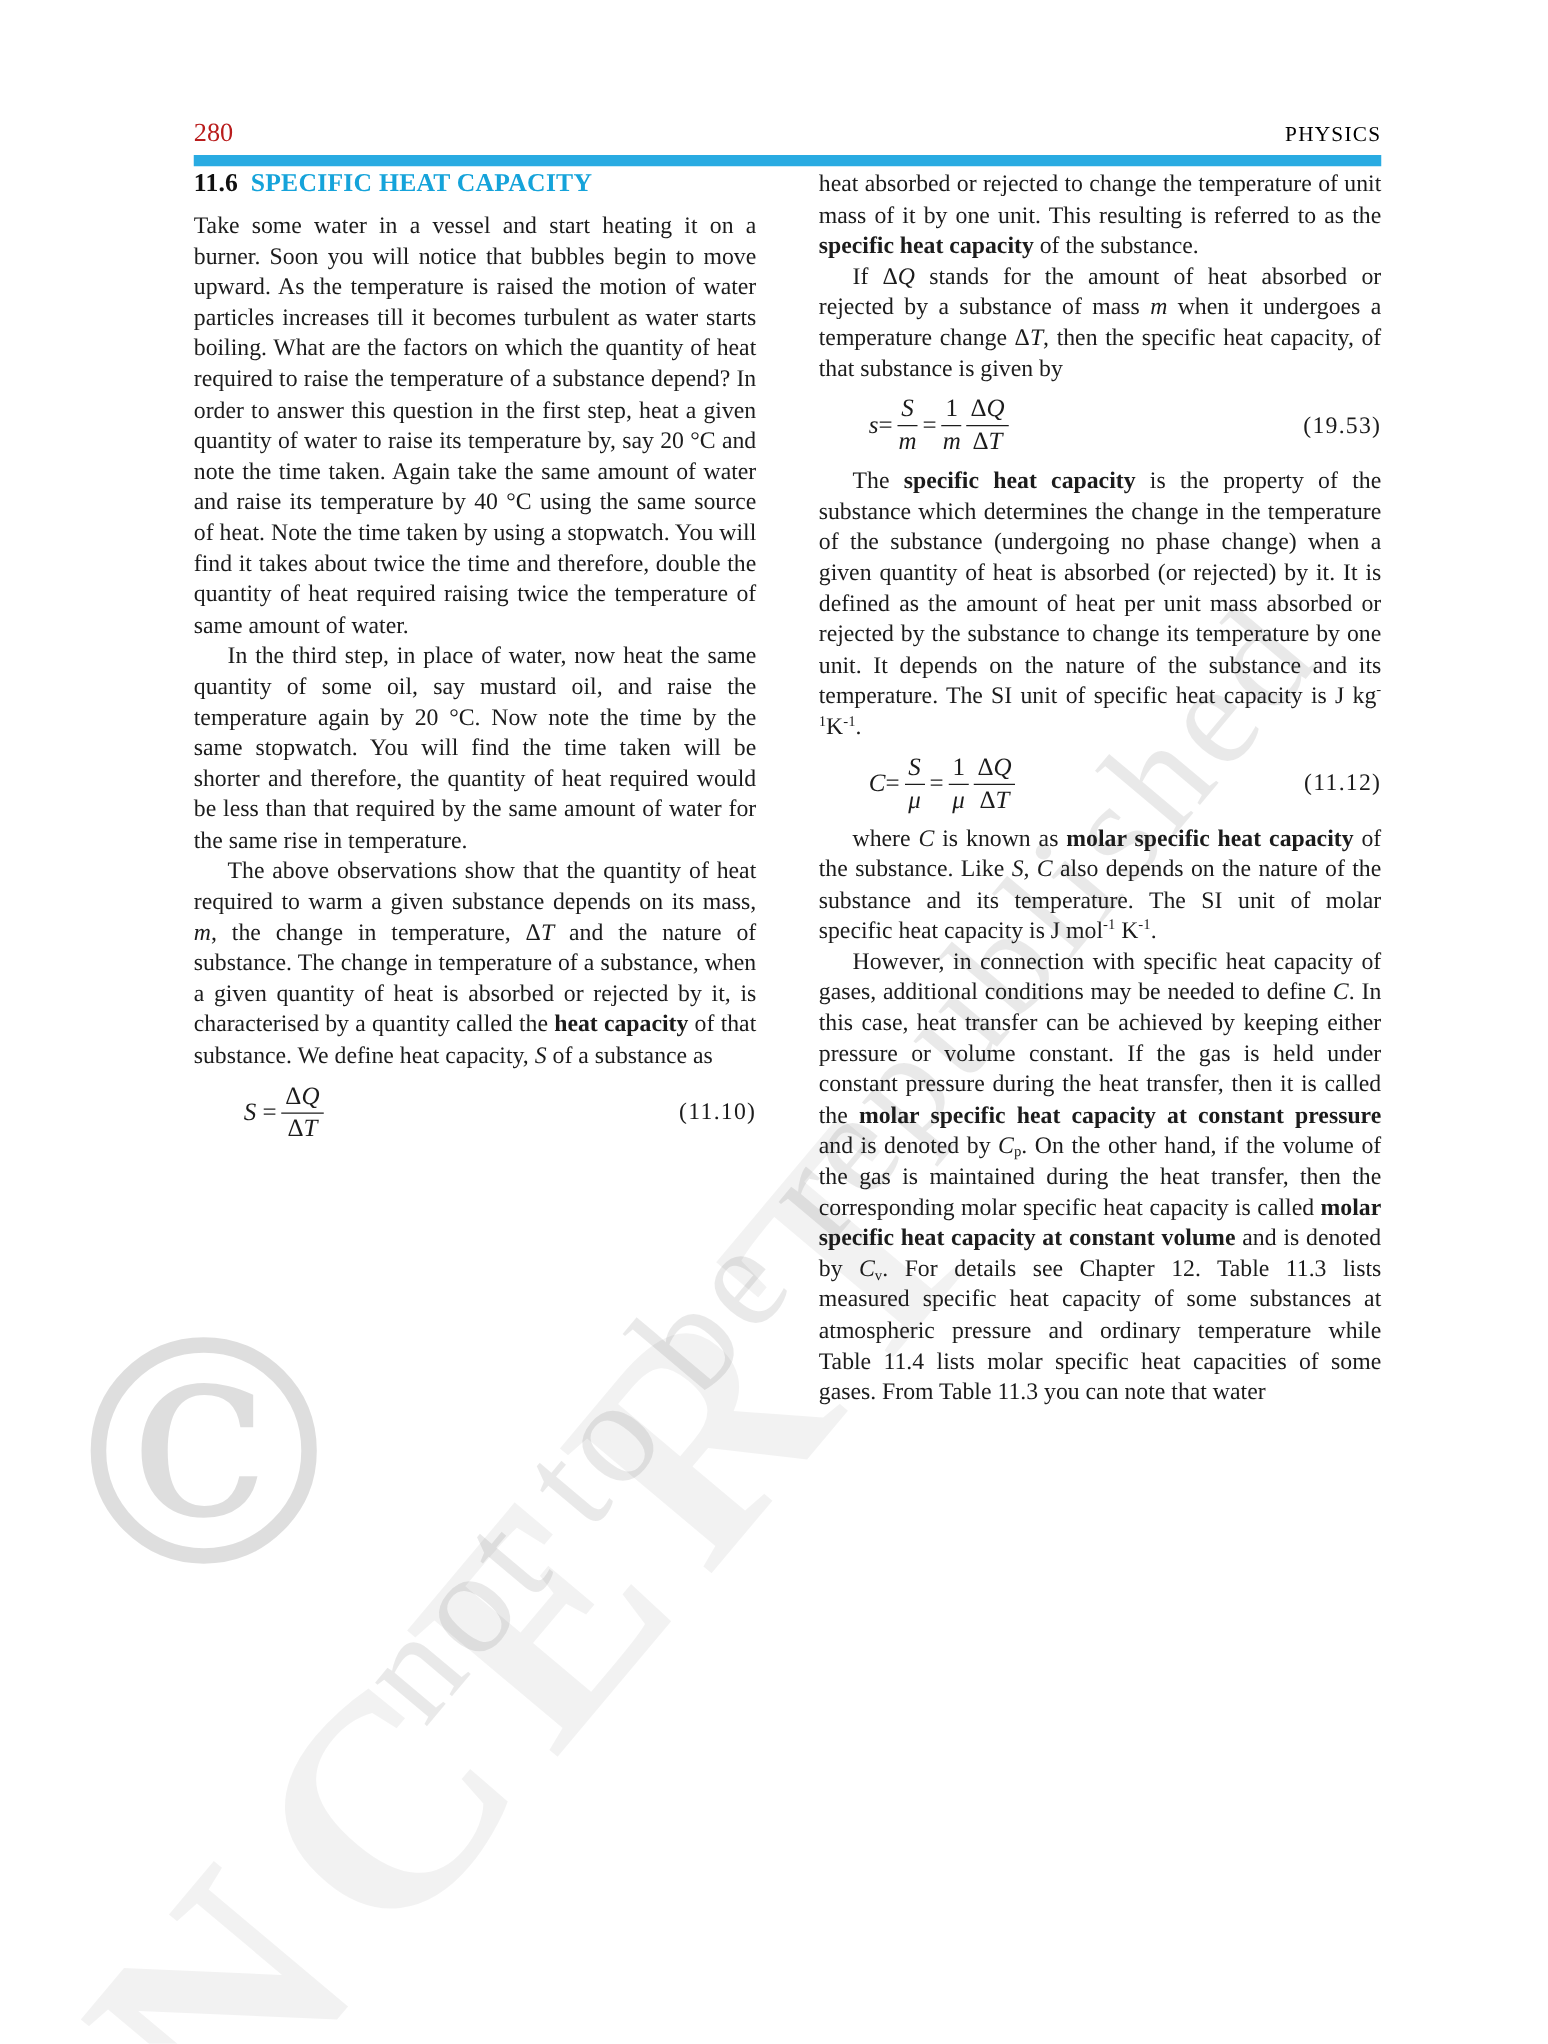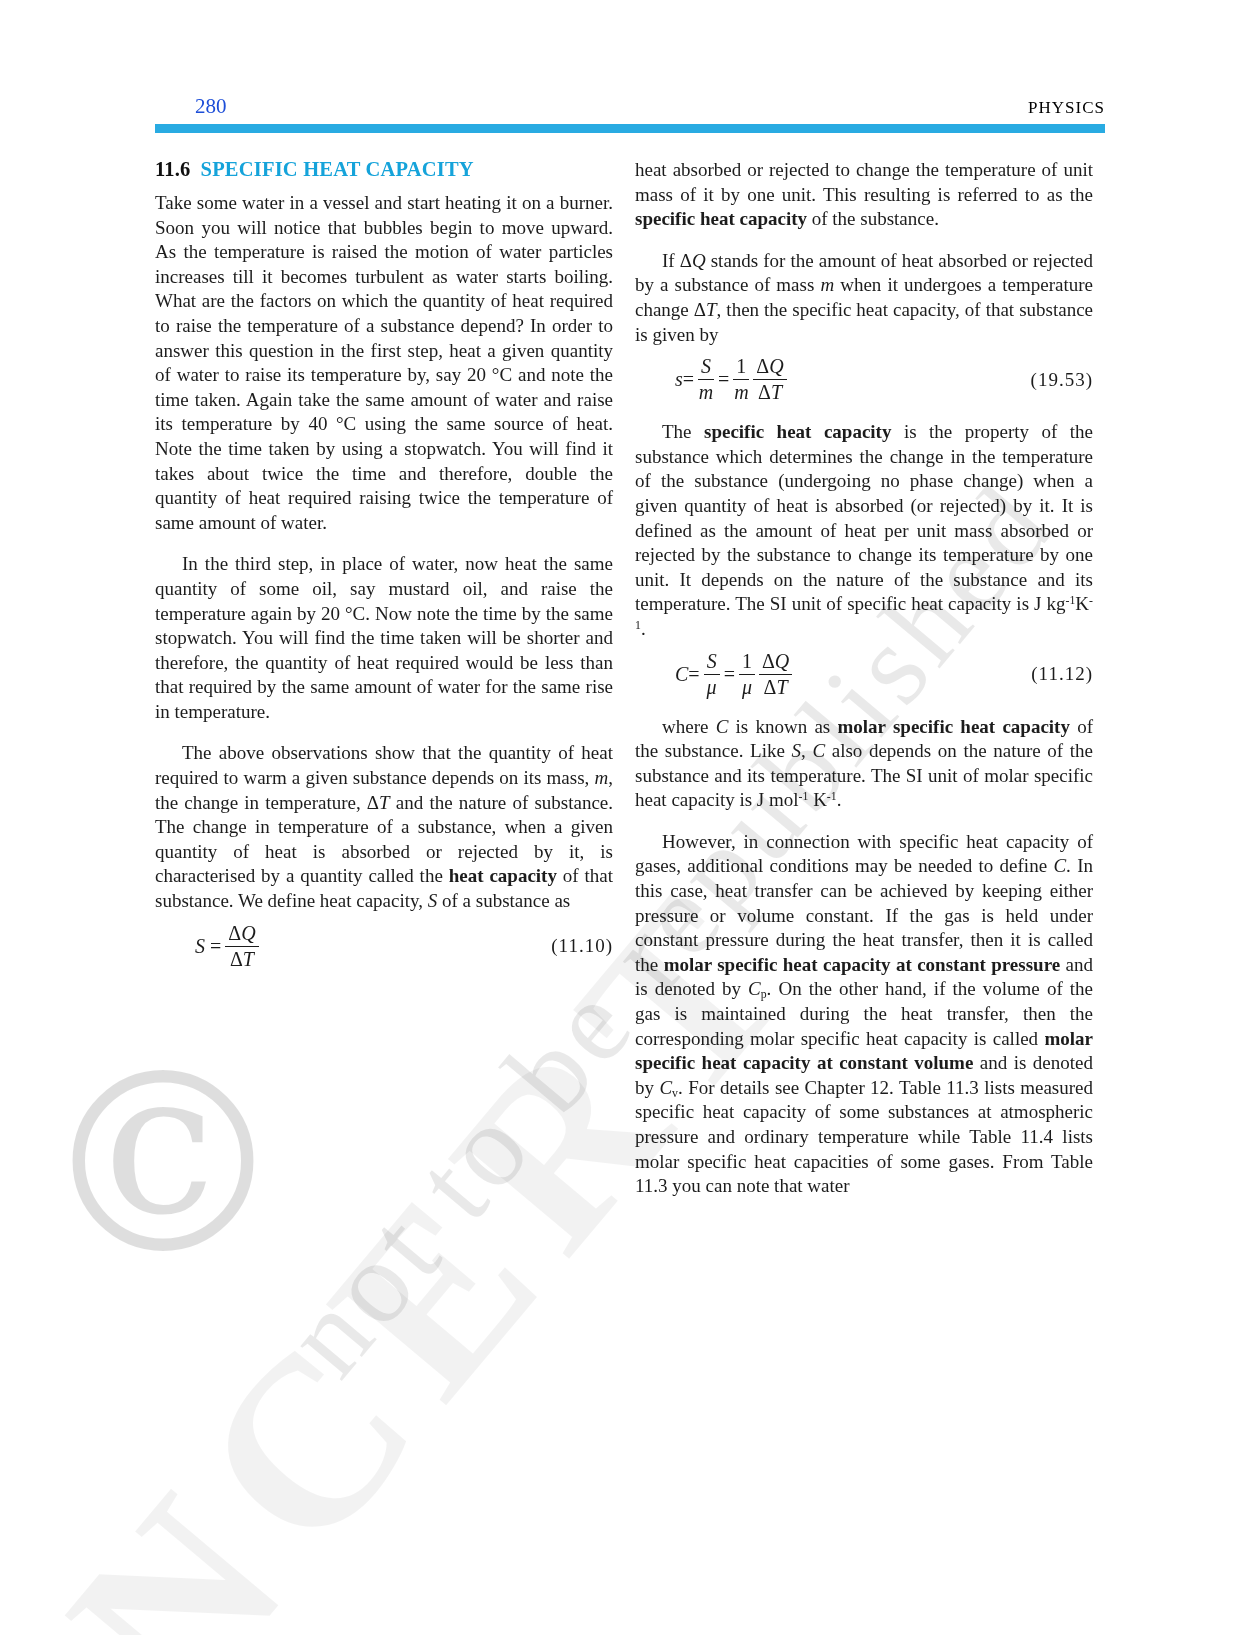--- a/index.html
+++ b/index.html
@@ -32,7 +32,7 @@
     position:absolute;left:155px;top:94px;width:950px;
     display:flex;justify-content:space-between;align-items:baseline;
   }
-  .page-num{font-size:21px;color:#1d4ed8;margin-left:40px;}
+  .page-num{font-size:21px;color:#b91c1c;}
   .page-subject{font-size:17px;color:#000000;letter-spacing:1px;}
   .header-rule{position:absolute;left:155px;top:124px;width:950px;height:9px;background:#29ABE2;}
   .columns{position:absolute;left:155px;top:158px;width:950px;display:flex;gap:22px;}

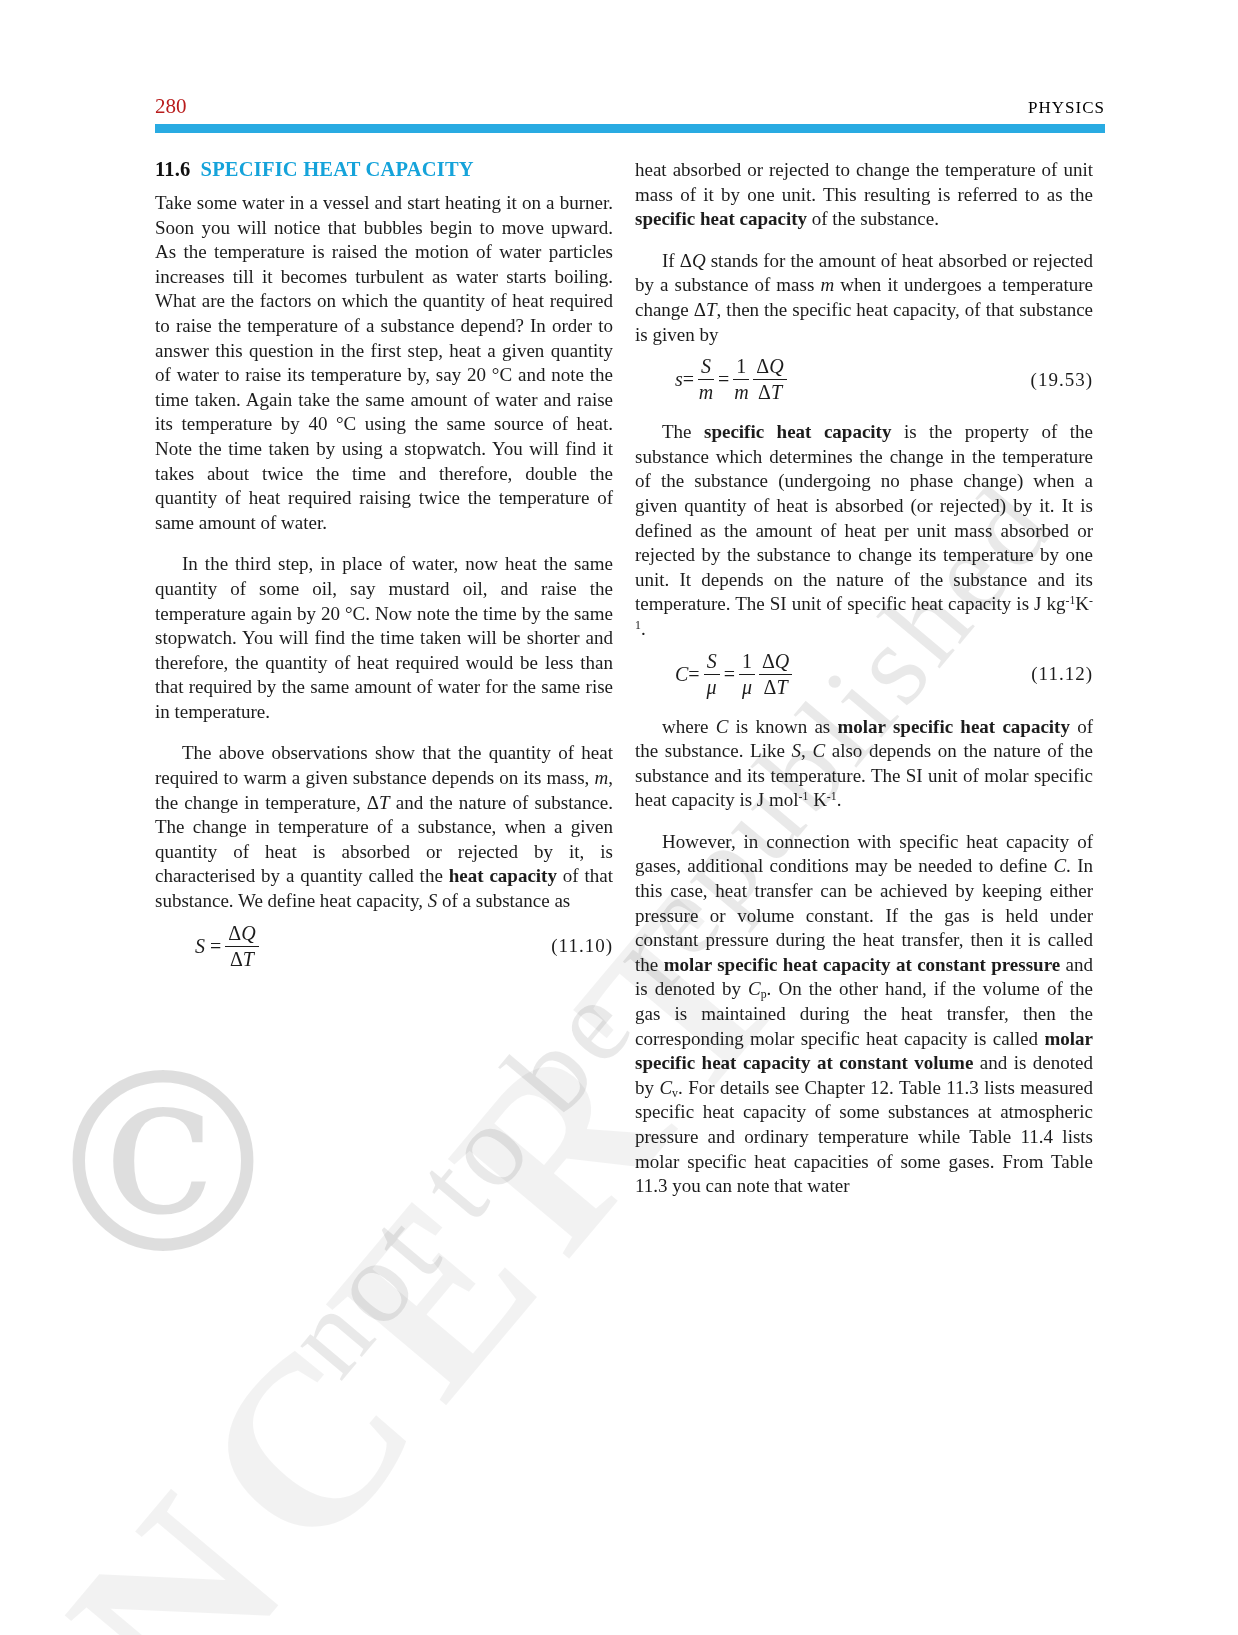--- a/index.html
+++ b/index.html
@@ -35,7 +35,7 @@
   .page-num{font-size:21px;color:#b91c1c;}
   .page-subject{font-size:17px;color:#000000;letter-spacing:1px;}
   .header-rule{position:absolute;left:155px;top:124px;width:950px;height:9px;background:#29ABE2;}
-  .columns{position:absolute;left:155px;top:158px;width:950px;display:flex;gap:22px;}
+  .columns{position:absolute;left:155px;top:136px;width:950px;display:flex;gap:50px;}
   .col{width:458px;}
   .section-heading{font-size:20.5px;font-weight:bold;margin:0 0 10px 0;letter-spacing:0.2px;}
   .sec-num{color:#101010;margin-right:10px;}

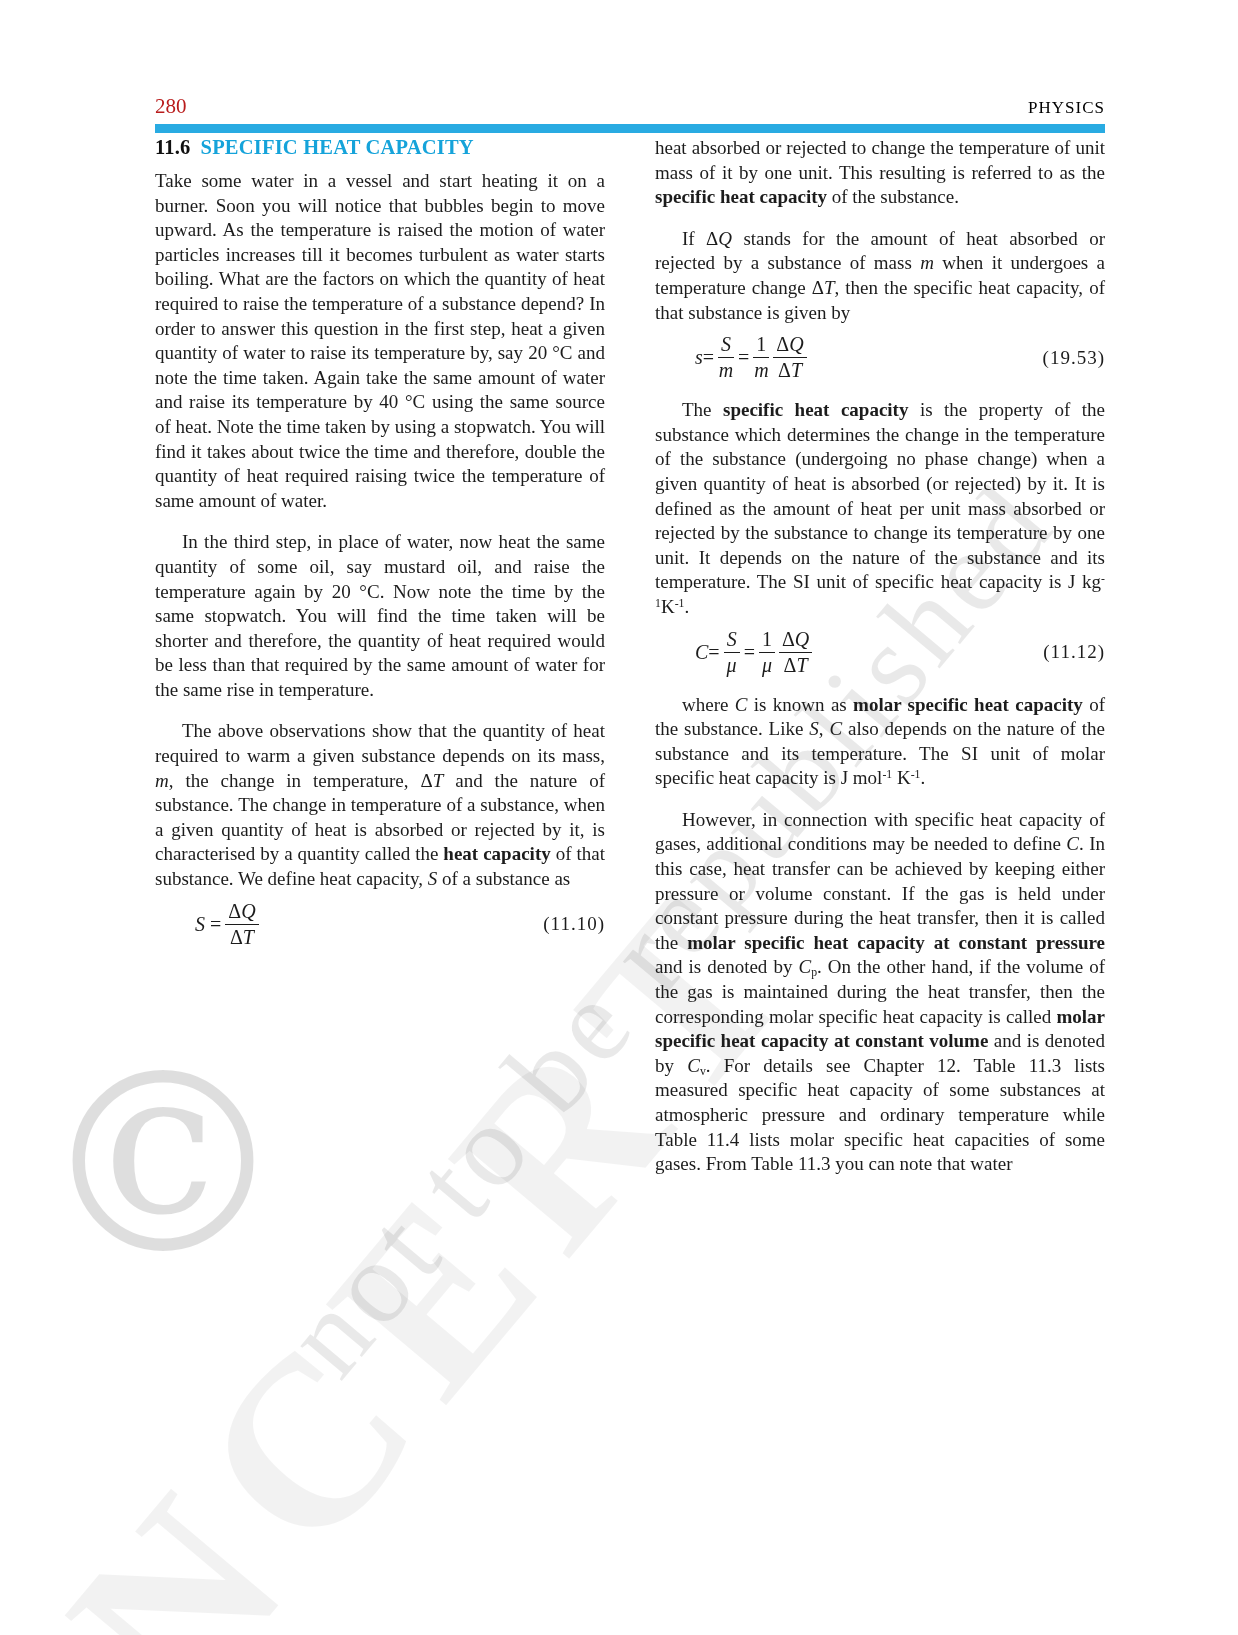--- a/index.html
+++ b/index.html
@@ -41,7 +41,7 @@
   .sec-num{color:#101010;margin-right:10px;}
   .sec-title{color:#15A3DA;}
   .body-para{font-size:19px;line-height:24.6px;text-align:justify;color:#1c1c1c;margin:0;}
-  .body-para.indent{text-indent:27px;margin-top:17px;}
+  .body-para.indent{text-indent:27px;}
   .body-para sup,.body-para sub{font-size:0.62em;line-height:0;}
   sub{vertical-align:-0.25em;}
   sup{vertical-align:0.55em;}

